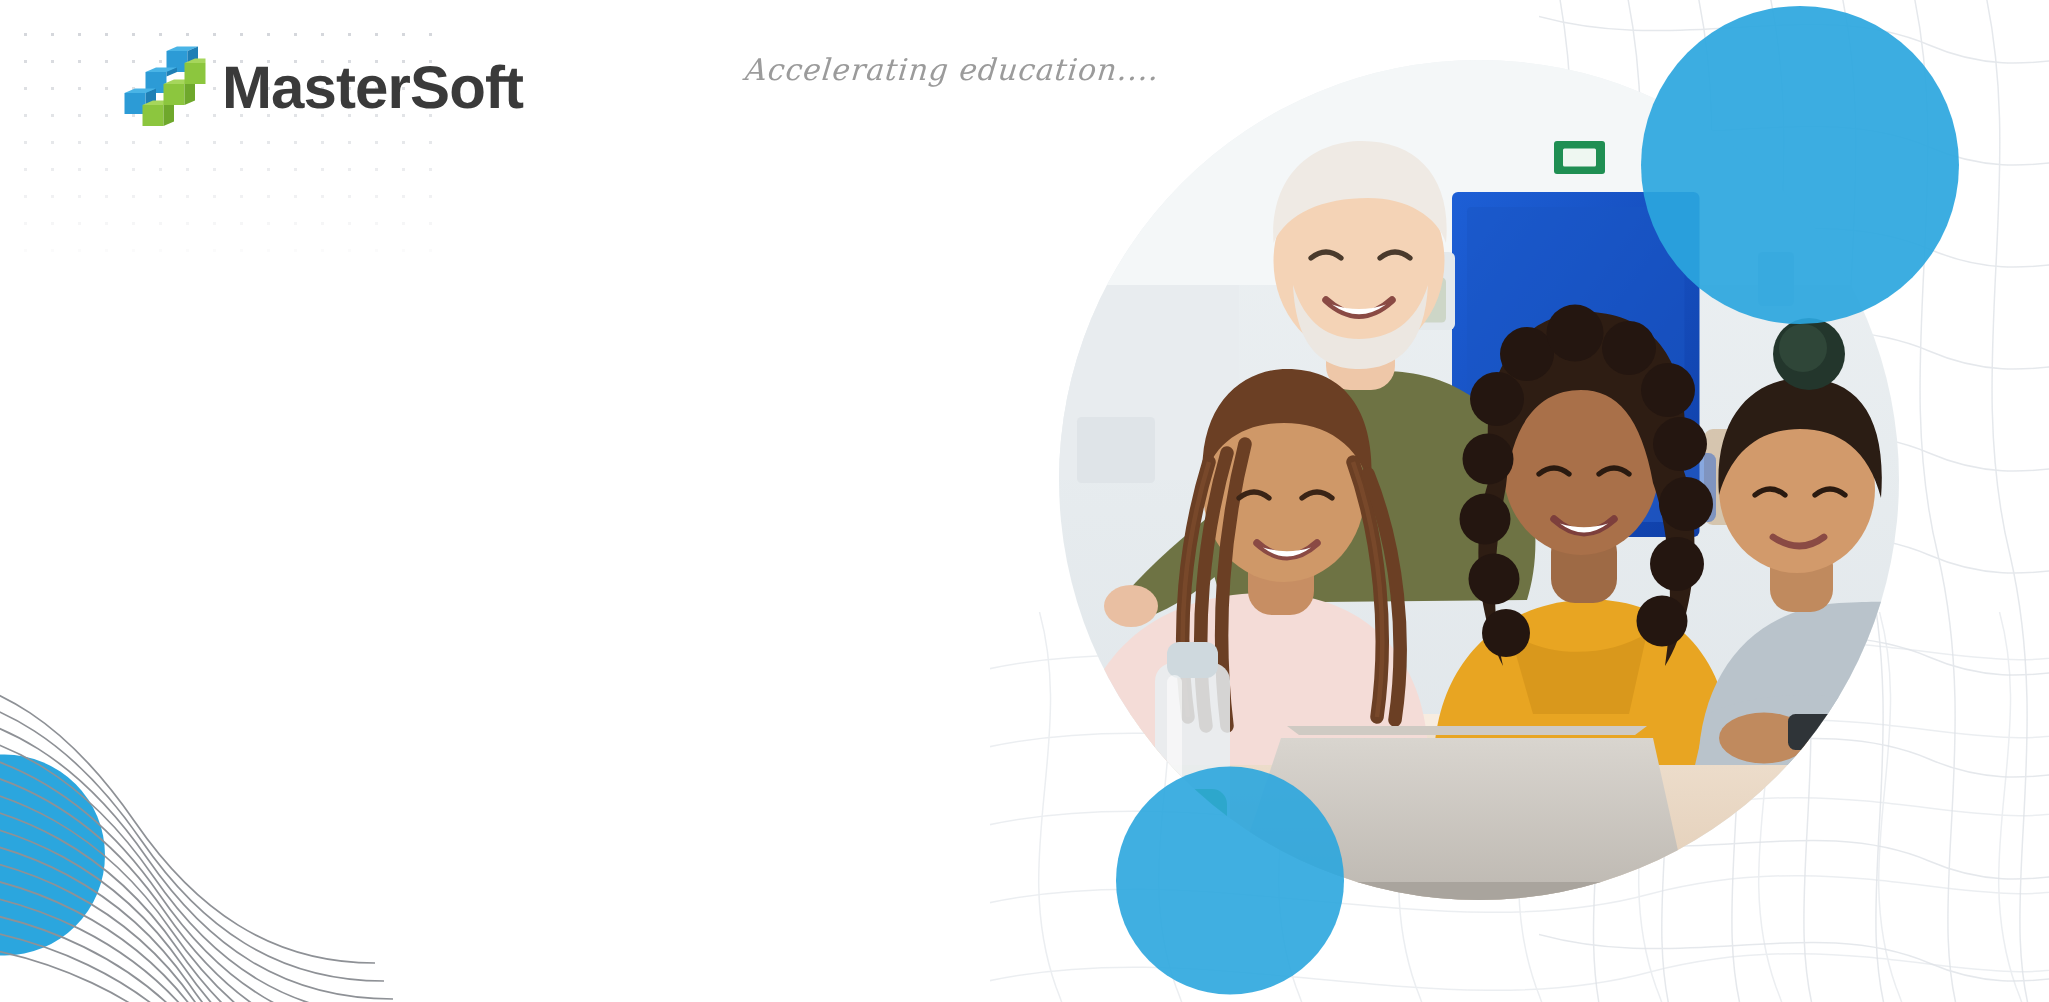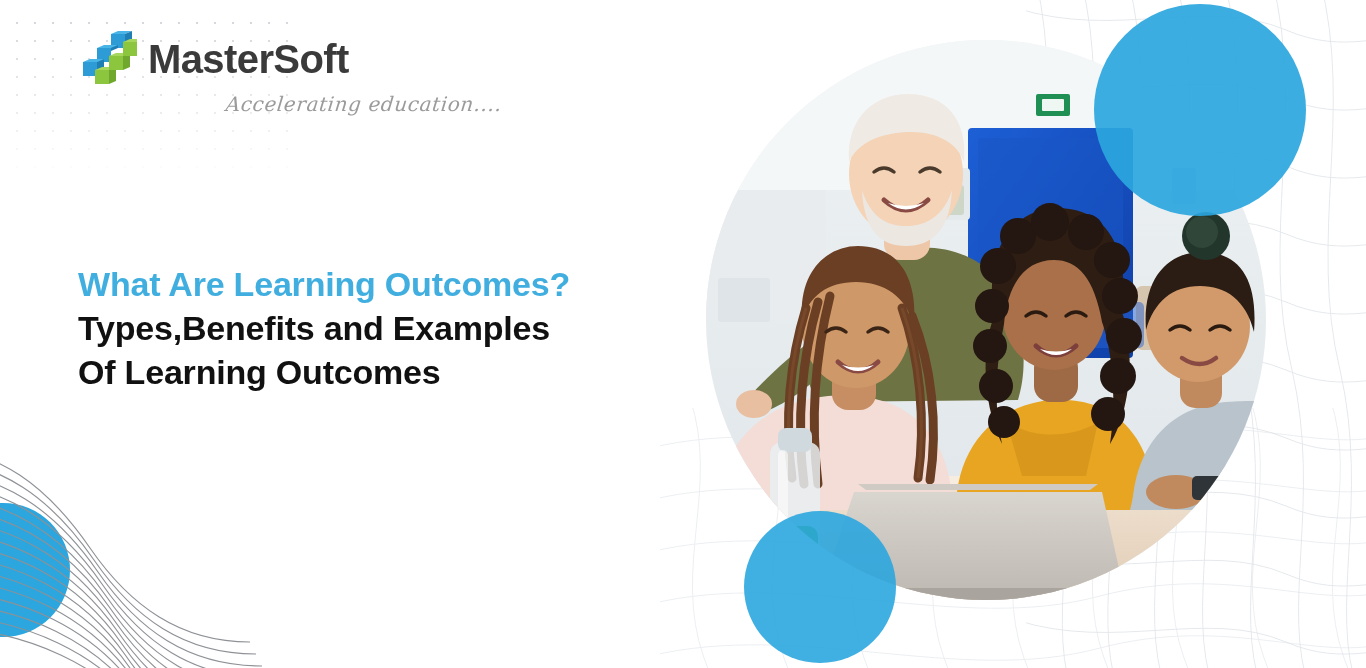--- a/index.html
+++ b/index.html
@@ -115,7 +115,7 @@
     left: 78px;
     top: 30px;
     display: flex;
-    flex-direction: column;
+    flex-direction: row;
     align-items: flex-start;
   }
   .logo-row {

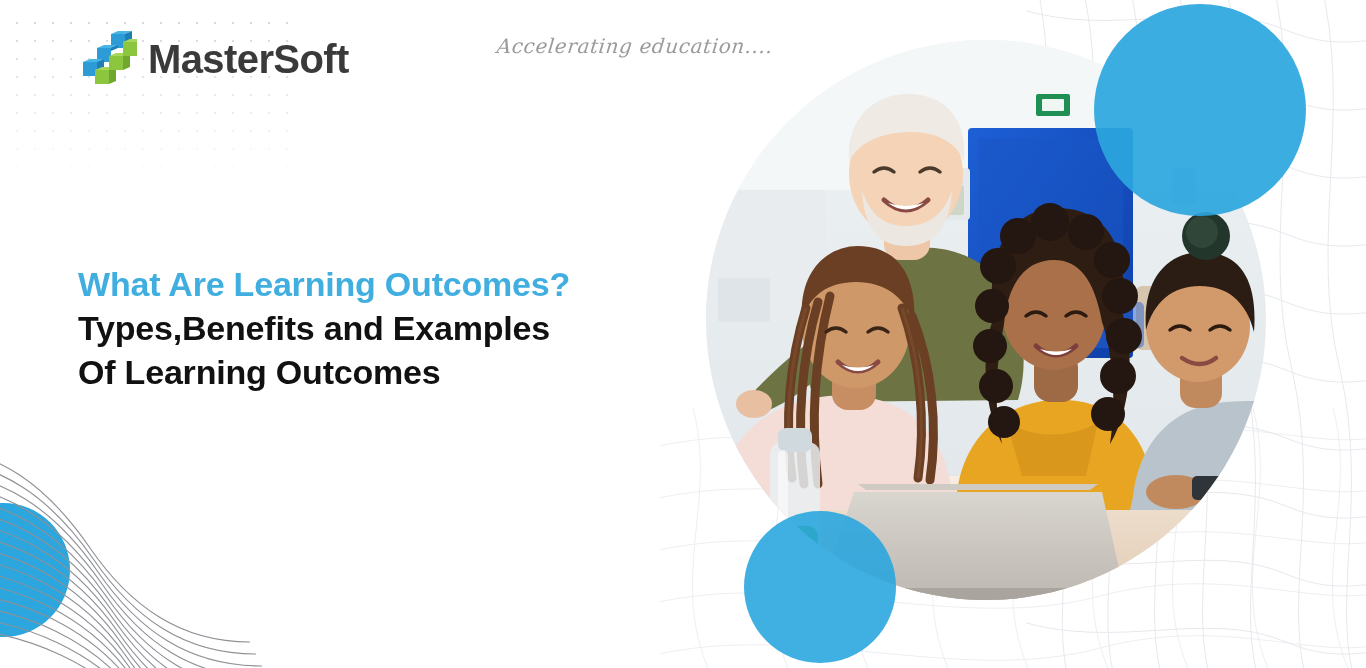--- a/index.html
+++ b/index.html
@@ -435,11 +435,6 @@
     <span class="logo-tagline">Accelerating education....</span>
   </div>
 
-  <div class="headline">
-    <div class="headline-line accent">What Are Learning Outcomes?</div>
-    <div class="headline-line">Types,Benefits and Examples</div>
-    <div class="headline-line">Of Learning Outcomes</div>
-  </div>
 
 </div>
 

